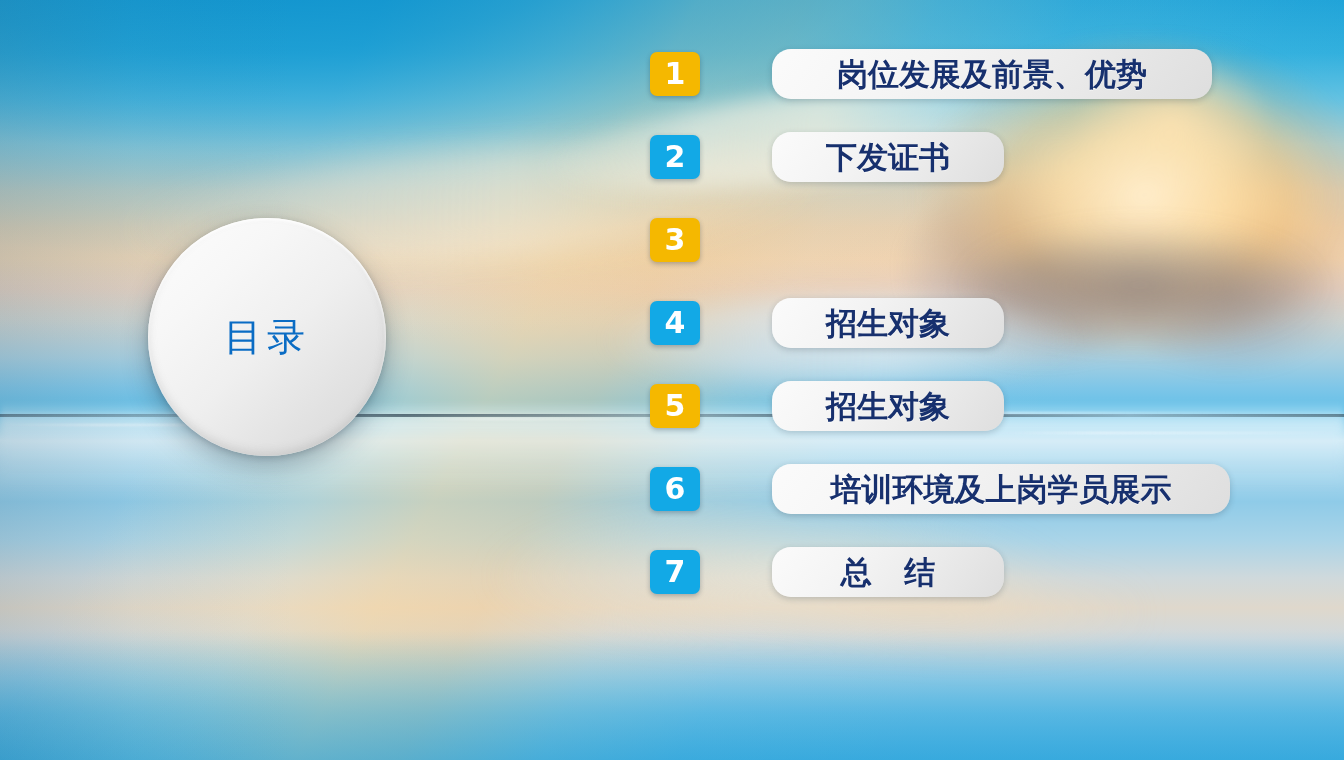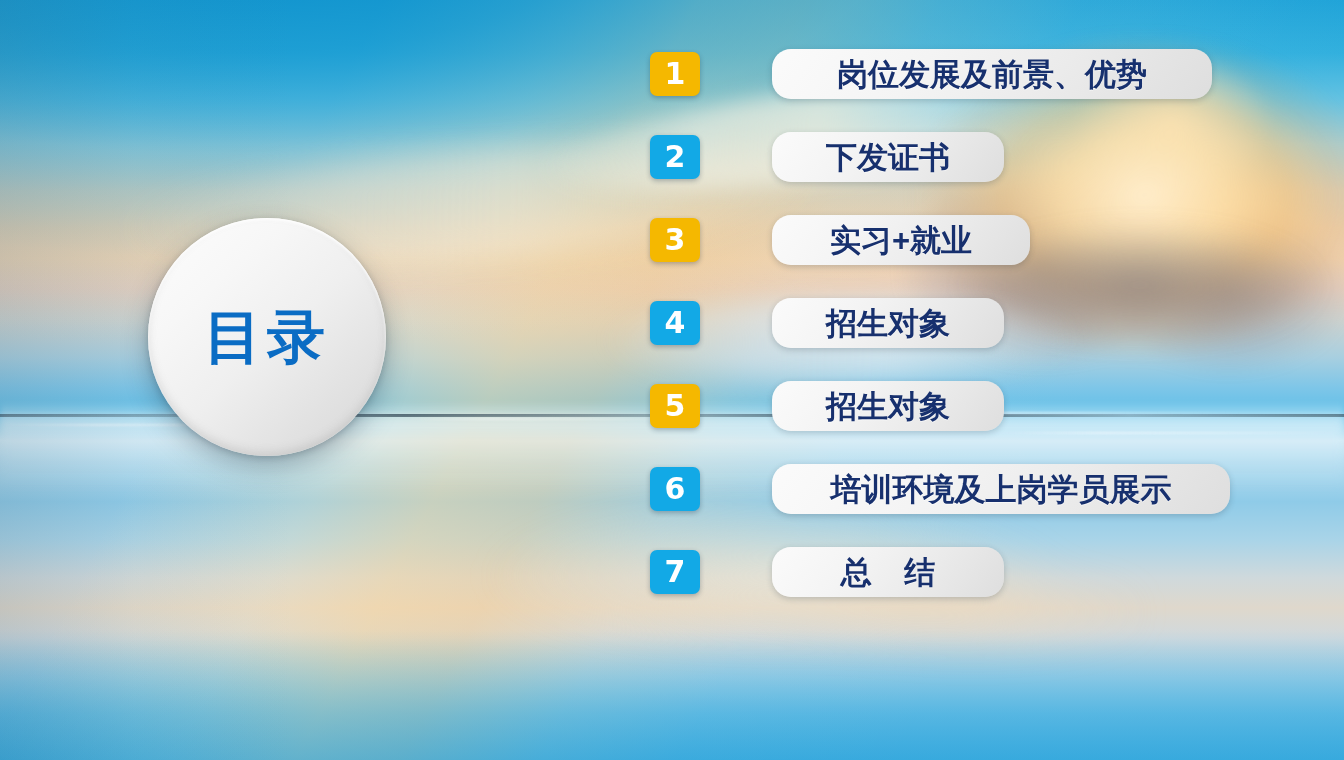--- a/index.html
+++ b/index.html
@@ -412,9 +412,6 @@
 
     <div class="toc-row w-3">
       <div class="toc-badge gold">3</div>
-      <div class="toc-label-box">
-        <span class="toc-label-text">实习+就业</span>
-      </div>
     </div>
 
     <div class="toc-row w-4">

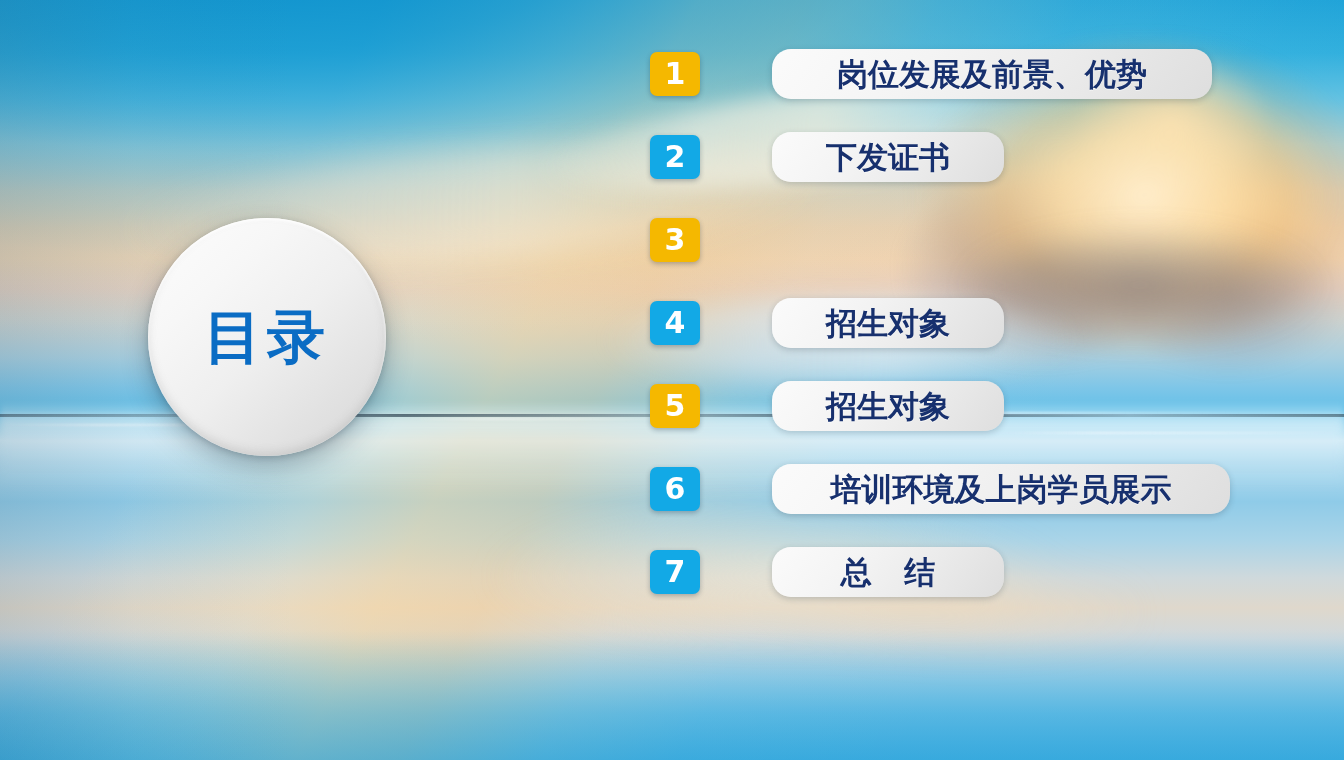--- a/index.html
+++ b/index.html
@@ -279,8 +279,8 @@
   }
 
   .toc-circle-label {
-    font-size: 58px;
-    font-weight: bold;
+    font-size: 38px;
+    font-weight: normal;
     color: #0a6cc4;
     letter-spacing: 5px;
     line-height: 1;

